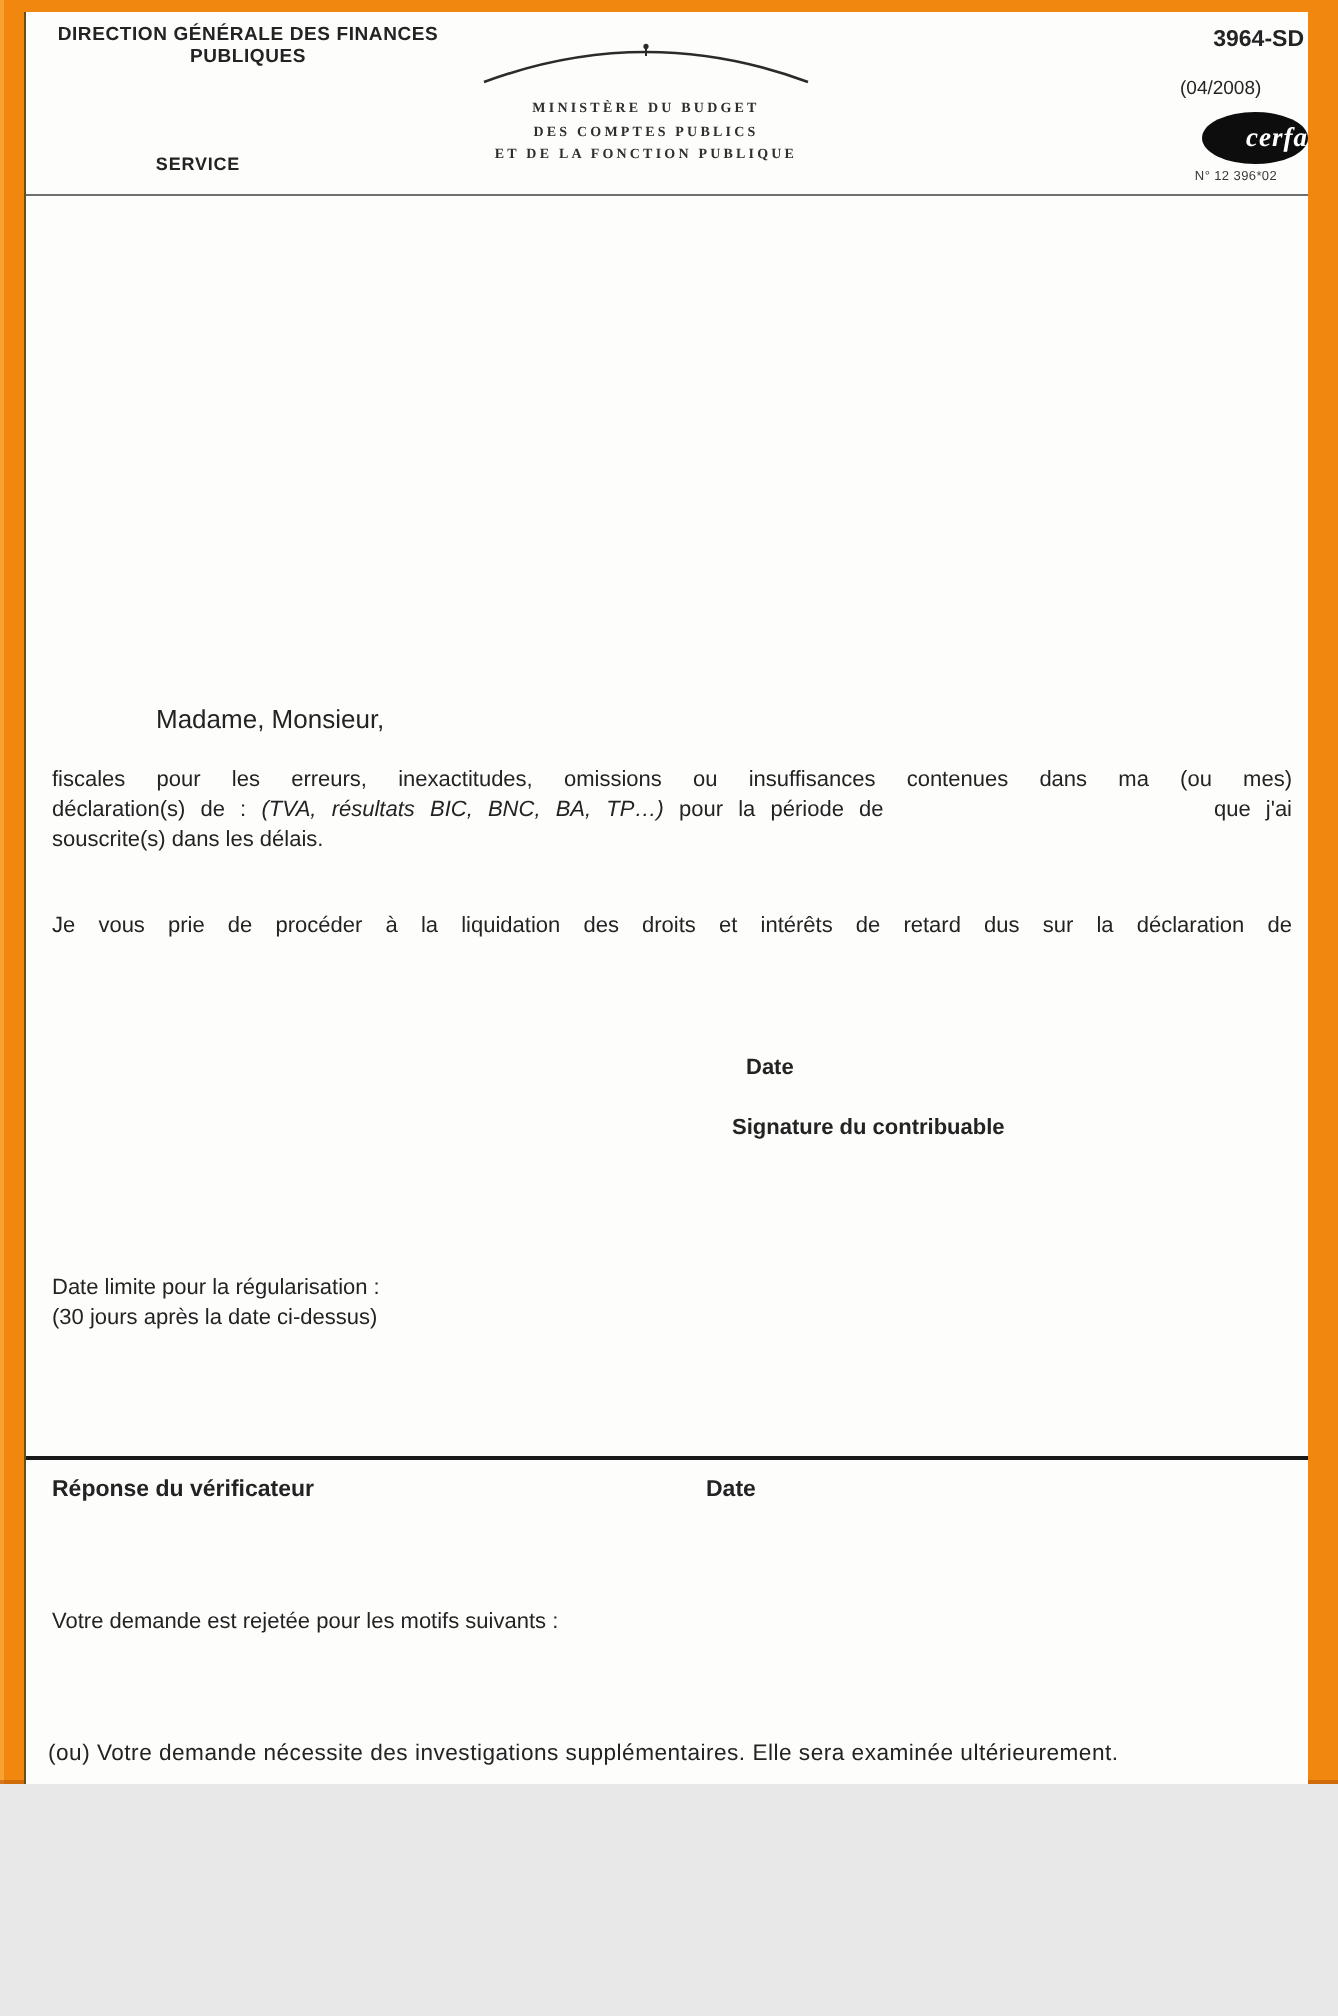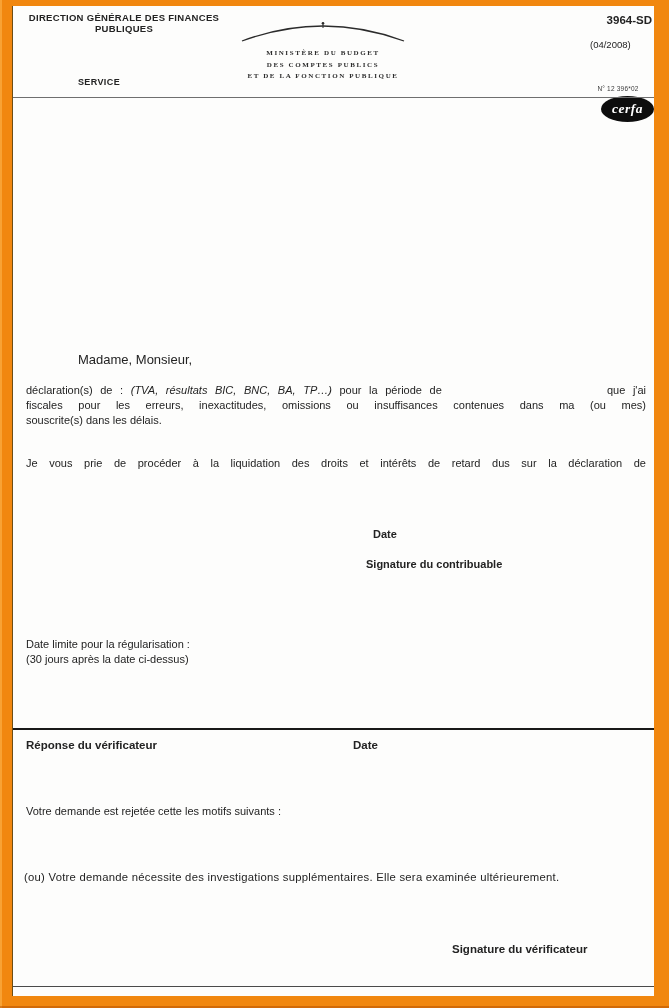--- a/index.html
+++ b/index.html
@@ -5,7 +5,7 @@
   html,body{margin:0;padding:0;background:#e8e8e8;}
   .frame{
     position:relative;
-    width:669px;height:1008px;
+    width:669px;height:892px;
     background:#F1870F;
     box-sizing:border-box;
     box-shadow:inset 0 -2px 0 rgba(170,70,0,.45), inset 2px 0 0 rgba(255,190,90,.5);

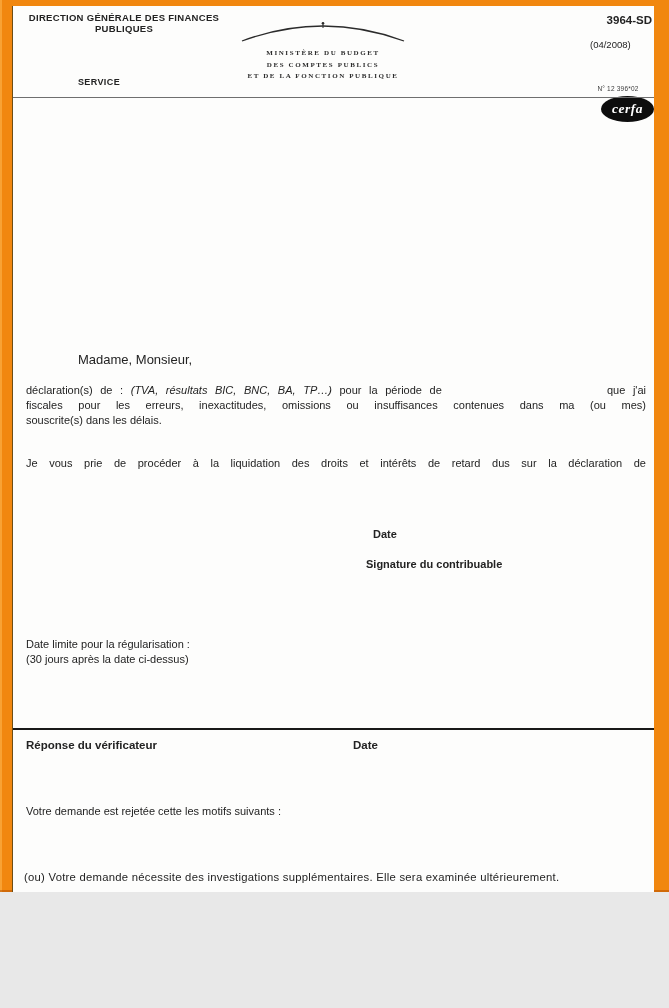--- a/index.html
+++ b/index.html
@@ -28,7 +28,7 @@
   .formnum{top:8px;right:2px;width:90px;text-align:right;font-weight:bold;font-size:11.5px;}
   .formver{top:33px;right:2px;width:62px;text-align:left;font-size:9.5px;}
   .cerfa{top:50px;left:588px;width:53px;height:26px;background:#0d0d0d;border-radius:50%;
-         display:flex;align-items:center;justify-content:center;margin-top:40px;}
+         display:flex;align-items:center;justify-content:flex-end;}
   .cerfa span{color:#fff;font-family:"Liberation Serif", serif;font-style:italic;font-weight:bold;font-size:13.5px;letter-spacing:.5px;margin-top:-1px;}
   .cerfanum{top:79px;right:0px;width:72px;text-align:center;font-size:6.5px;letter-spacing:.2px;color:#3a3a3a;}
   .rule-top{top:91px;left:0;width:100%;height:1px;background:#6f6f6f;}

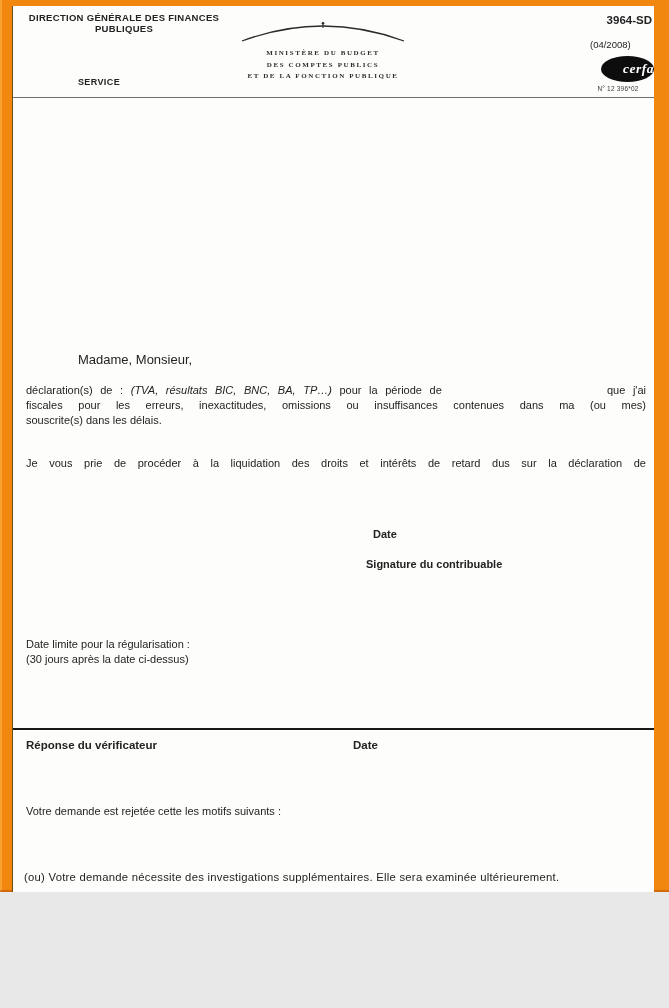--- a/index.html
+++ b/index.html
@@ -90,8 +90,8 @@
     <div class="abs saluting">Madame, Monsieur,</div>
 
     <div class="abs para p1">
+      <div class="jline">fiscales pour les erreurs, inexactitudes, omissions ou insuffisances contenues dans ma (ou mes)</div>
       <div class="jline"><span>déclaration(s) de : </span><span class="it">(TVA, résultats BIC, BNC, BA, TP…)</span><span> pour la période de</span> <span class="gap"></span> <span>que j'ai</span></div>
-      <div class="jline">fiscales pour les erreurs, inexactitudes, omissions ou insuffisances contenues dans ma (ou mes)</div>
       <div class="lline">souscrite(s) dans les délais.</div>
     </div>
 

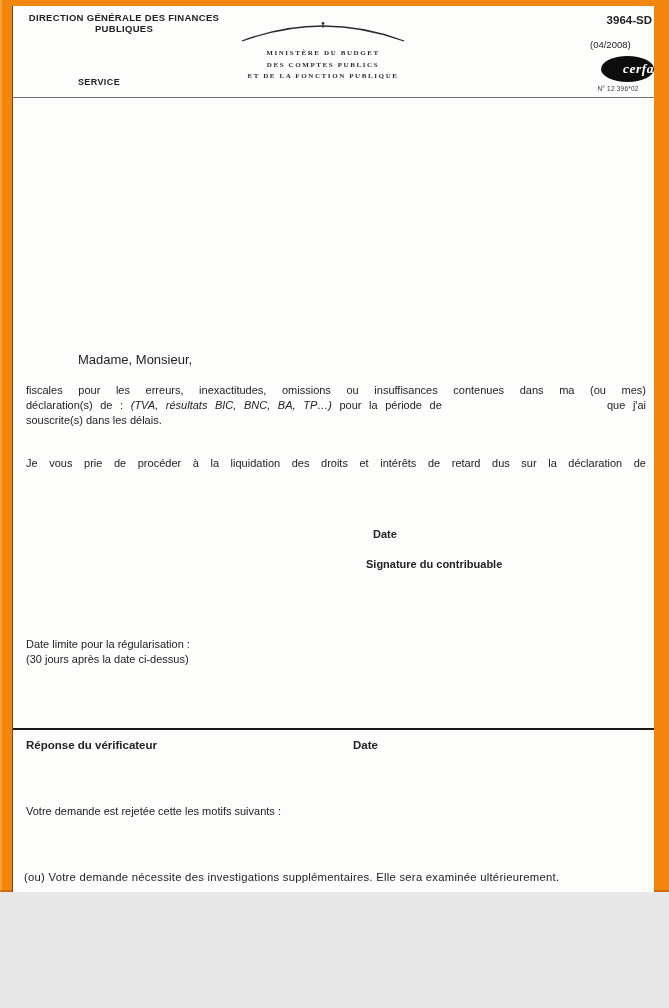--- a/index.html
+++ b/index.html
@@ -112,7 +112,7 @@
     <div class="abs verifhead">Réponse du vérificateur</div>
     <div class="abs verifdate">Date</div>
 
-    <div class="abs reject">Votre demande est rejetée cette les motifs suivants :</div>
+    <div class="abs reject">Votre demande est rejetée pour les motifs suivants :</div>
     <div class="abs investig">(ou) Votre demande nécessite des investigations supplémentaires. Elle sera examinée ultérieurement.</div>
 
     <div class="abs sigverif">Signature du vérificateur</div>

